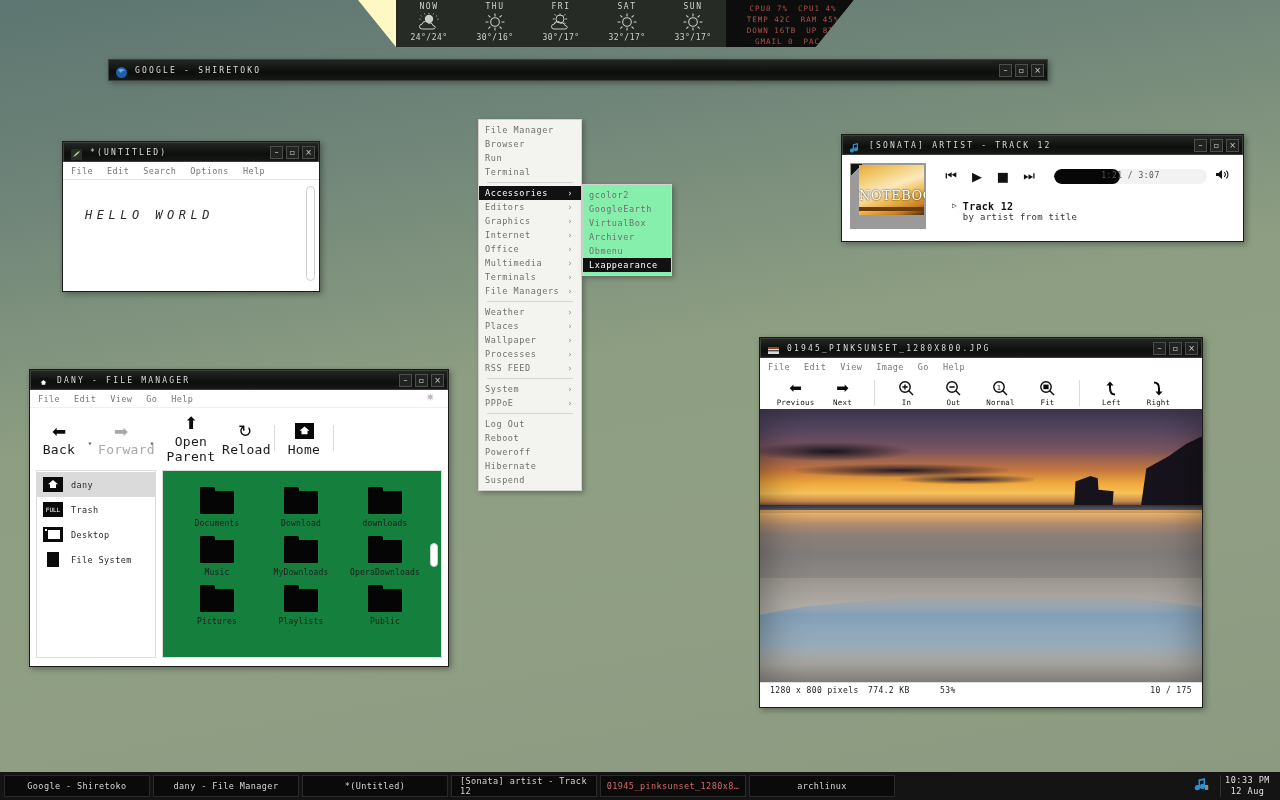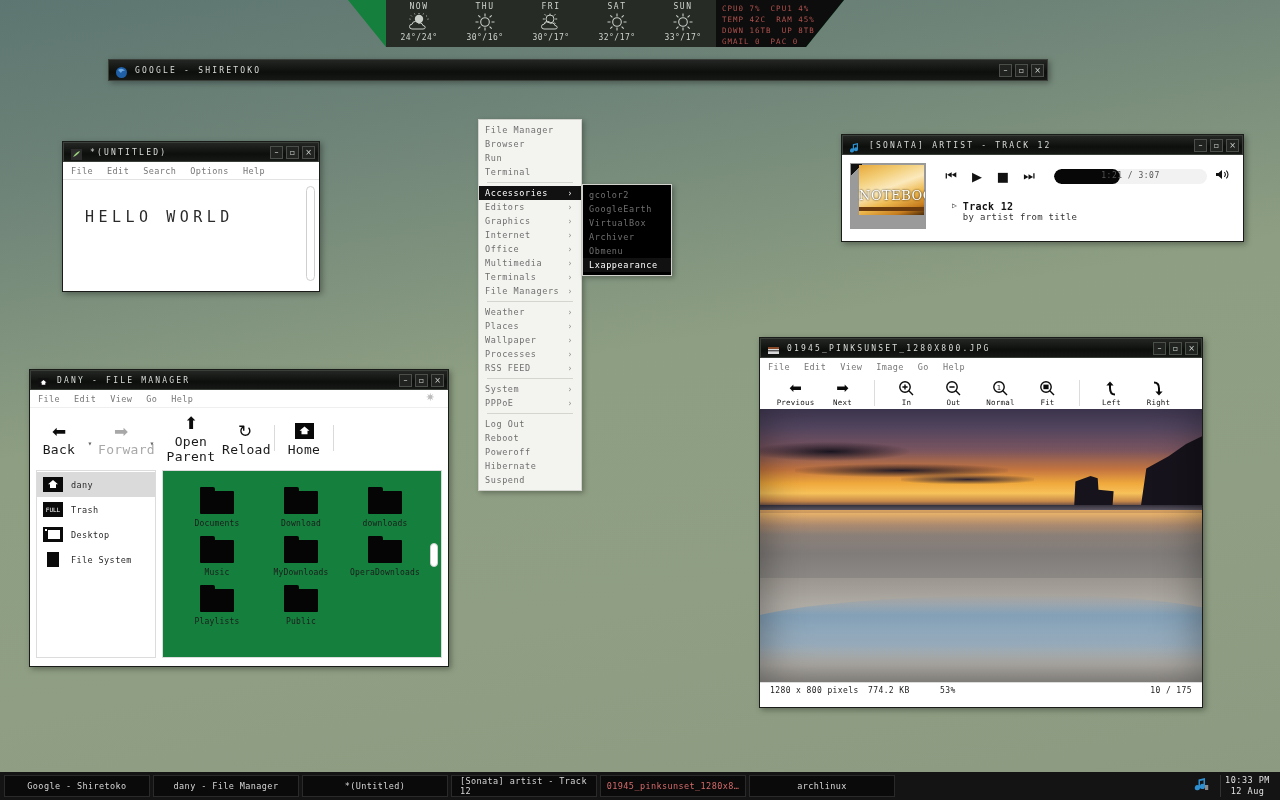--- a/index.html
+++ b/index.html
@@ -15,8 +15,8 @@
 
   
   #top-panel {
-    position: absolute; left: 348px; top: 0; width: 496px; height: 47px;
-    background: #15803d;
+    position: absolute; left: 358px; top: 0; width: 496px; height: 47px;
+    background: #fef9c3;
     clip-path: polygon(38px 0, 100% 0, 100% 0, 458px 47px, 38px 47px, 0 0);
   }
   #top-panel .weather-wrap {

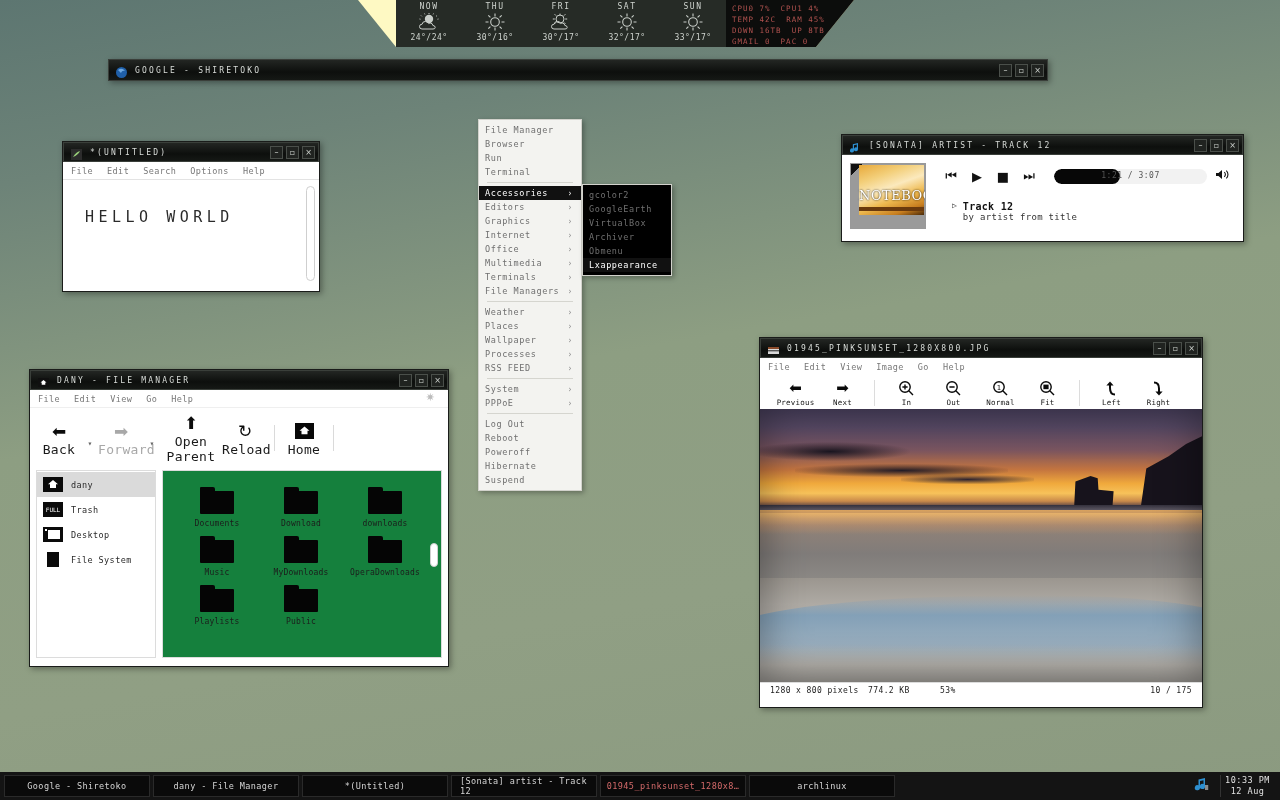--- a/index.html
+++ b/index.html
@@ -32,7 +32,7 @@
   .wday .wtemp { font-size: 8px; color: #cfd4cf; letter-spacing: .5px; }
   #top-panel .stats {
     position: absolute; left: 368px; top: 0; width: 128px; height: 47px;
-    padding: 3px 0 0 6px; background: #0c0d0c;
+    padding: 3px 0 0 6px; background: #0c0d0c; text-align: center;
   }
   .stats .srow { font-size: 7.5px; color: #b0524f; letter-spacing: 1px; line-height: 11px; white-space: nowrap; }
   .stats .srow .sp { display: inline-block; width: 10px; }

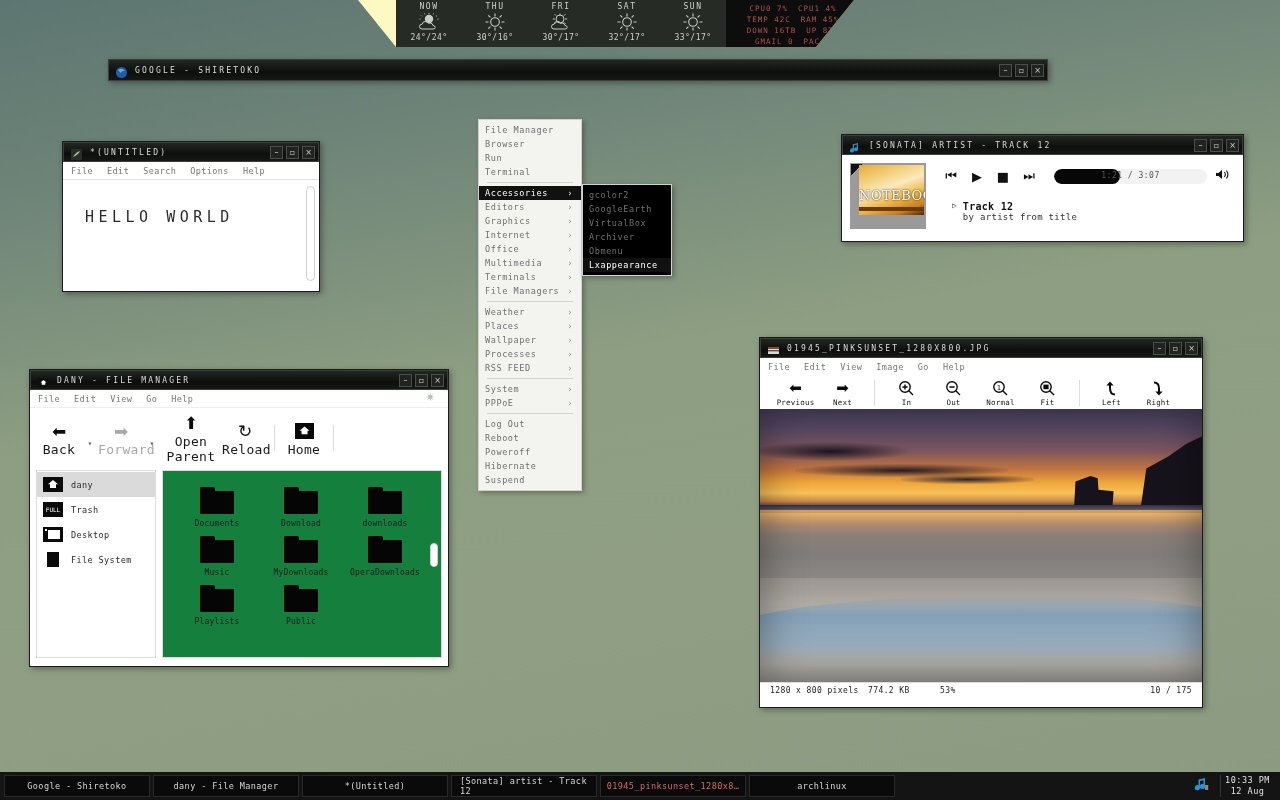--- a/index.html
+++ b/index.html
@@ -129,7 +129,7 @@
   .msep { height: 1px; background: #d5d5cf; margin: 3px 8px; }
   #submenu {
     position: absolute; left: 582px; top: 184px; width: 90px;
-    background: #000000; border: 1px solid #d2d2cc; padding: 3px 0;
+    background: #86efac; border: 1px solid #d2d2cc; padding: 3px 0;
     box-shadow: 2px 2px 5px rgba(0,0,0,.3);
   }
 

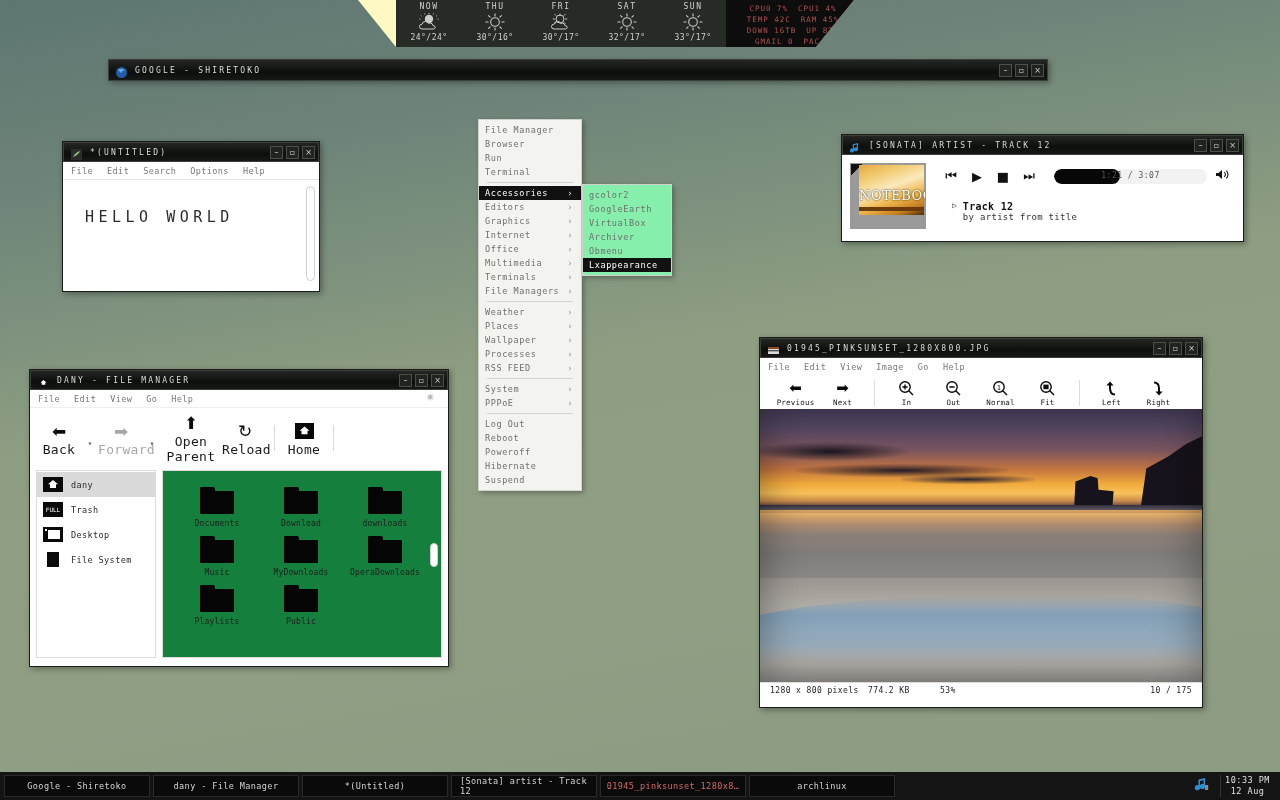--- a/index.html
+++ b/index.html
@@ -63,7 +63,7 @@
     position: relative; height: 110px; background: #fff; border-top: 1px solid #e3e3e3;
   }
   #editor .edit-text {
-    padding: 28px 0 0 22px; font-size: 15px; letter-spacing: 4.5px; color: #2a2a2a;
+    padding: 28px 0 0 22px; font-size: 12px; letter-spacing: 4.5px; color: #2a2a2a; font-style: italic;
   }
   #editor .vscroll {
     position: absolute; right: 4px; top: 6px; width: 9px; height: 95px;

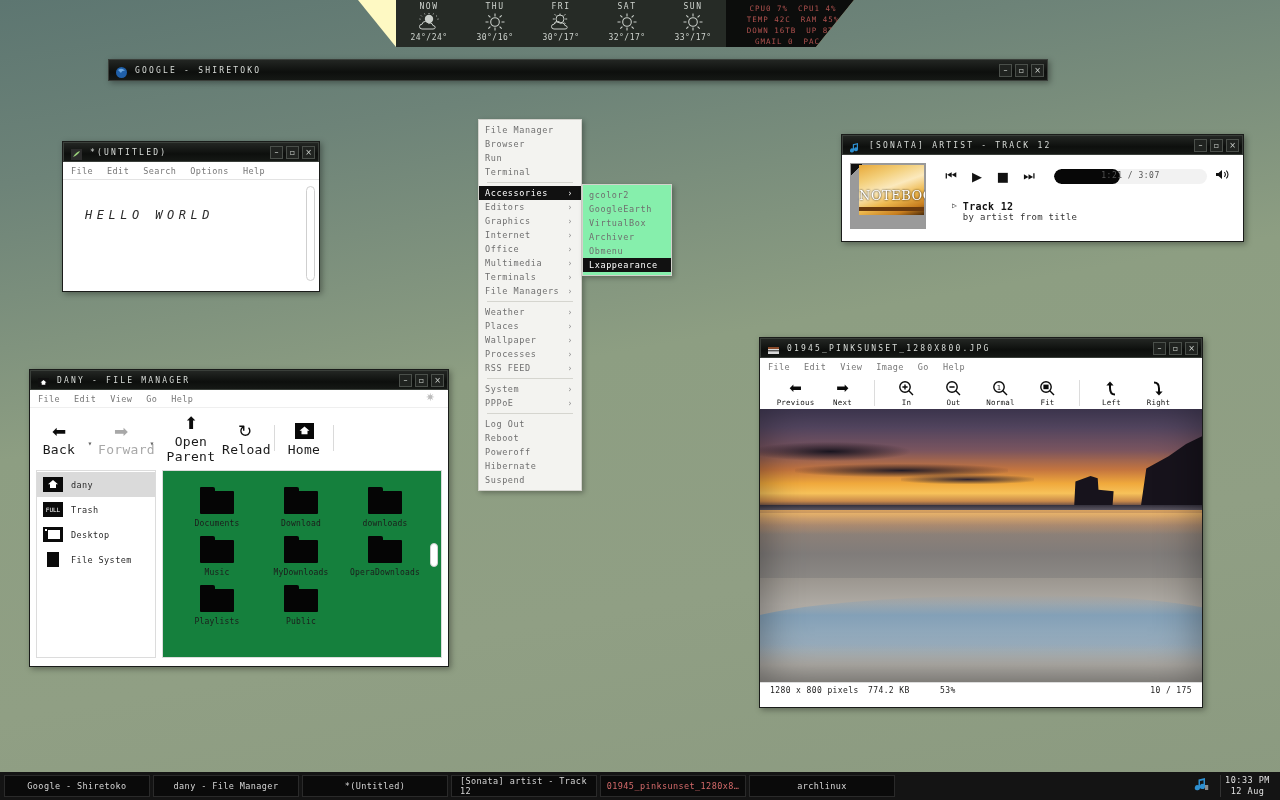--- a/index.html
+++ b/index.html
@@ -690,6 +690,15 @@
               <span class="bd"></span>
             </span>
           </div>
+          <div class="flb">Pictures</div>
+        </div>
+      <div class="fitem">
+          <div class="fic">
+            <span class="folder">
+              <span class="tab"></span>
+              <span class="bd"></span>
+            </span>
+          </div>
           <div class="flb">Playlists</div>
         </div>
       <div class="fitem">

